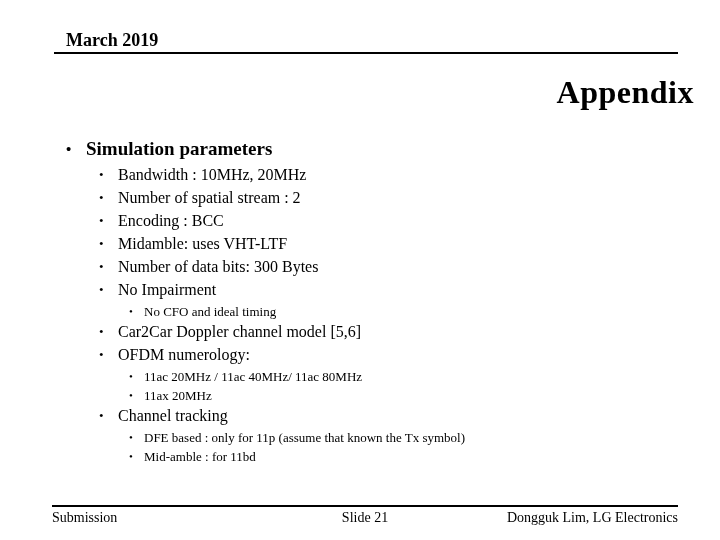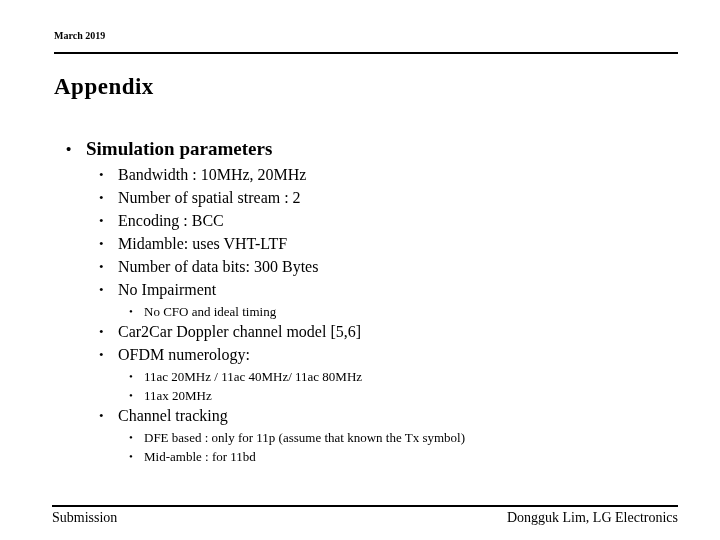--- a/index.html
+++ b/index.html
@@ -27,9 +27,9 @@
   }
   #slide-header .hdr-left {
     position: absolute;
-    left: 0;
+    left: 12px;
     top: 0;
-    font-size: 10px;
+    font-size: 18px;
     font-weight: bold;
     white-space: nowrap;
   }

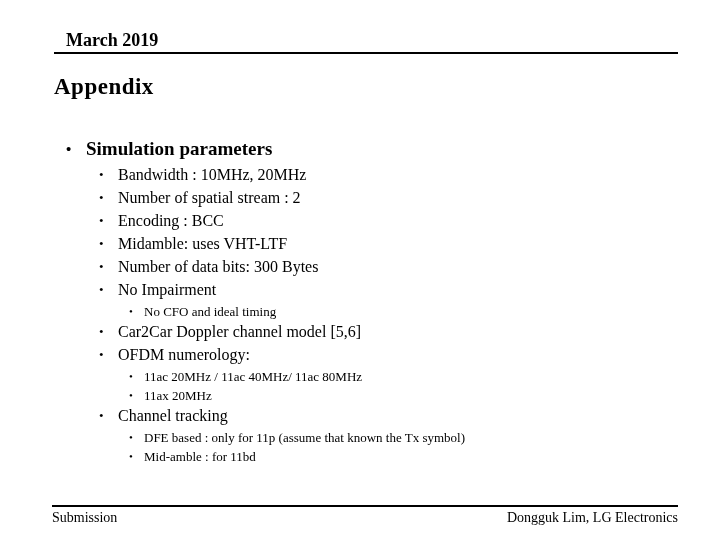--- a/index.html
+++ b/index.html
@@ -45,11 +45,11 @@
   
   #slide-title {
     position: absolute;
-    left: 54px;
+    left: 70px;
     top: 74px;
     width: 624px;
-    text-align: left;
-    font-size: 23px;
+    text-align: right;
+    font-size: 32px;
     font-weight: bold;
     letter-spacing: 0.5px;
   }

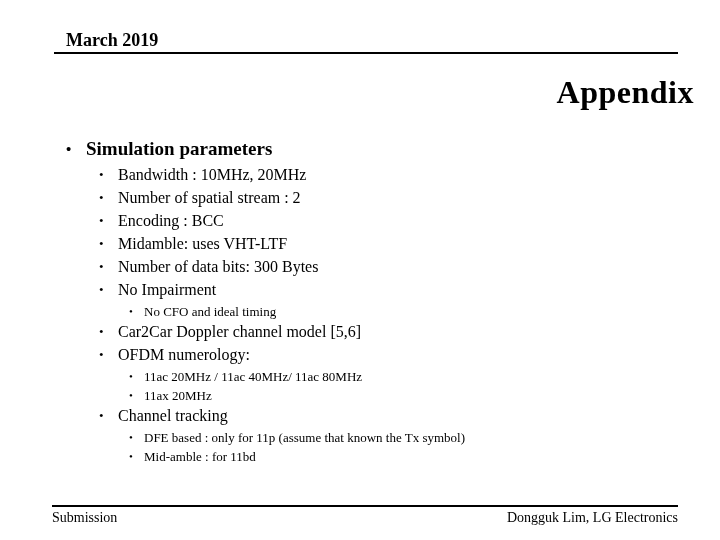--- a/index.html
+++ b/index.html
@@ -201,6 +201,7 @@
 
 <div id="slide-footer">
   <div class="ftr ftr-left">Submission</div>
+  <div class="ftr ftr-center">Slide 21</div>
   <div class="ftr ftr-right">Dongguk Lim, LG Electronics</div>
 </div>
 

